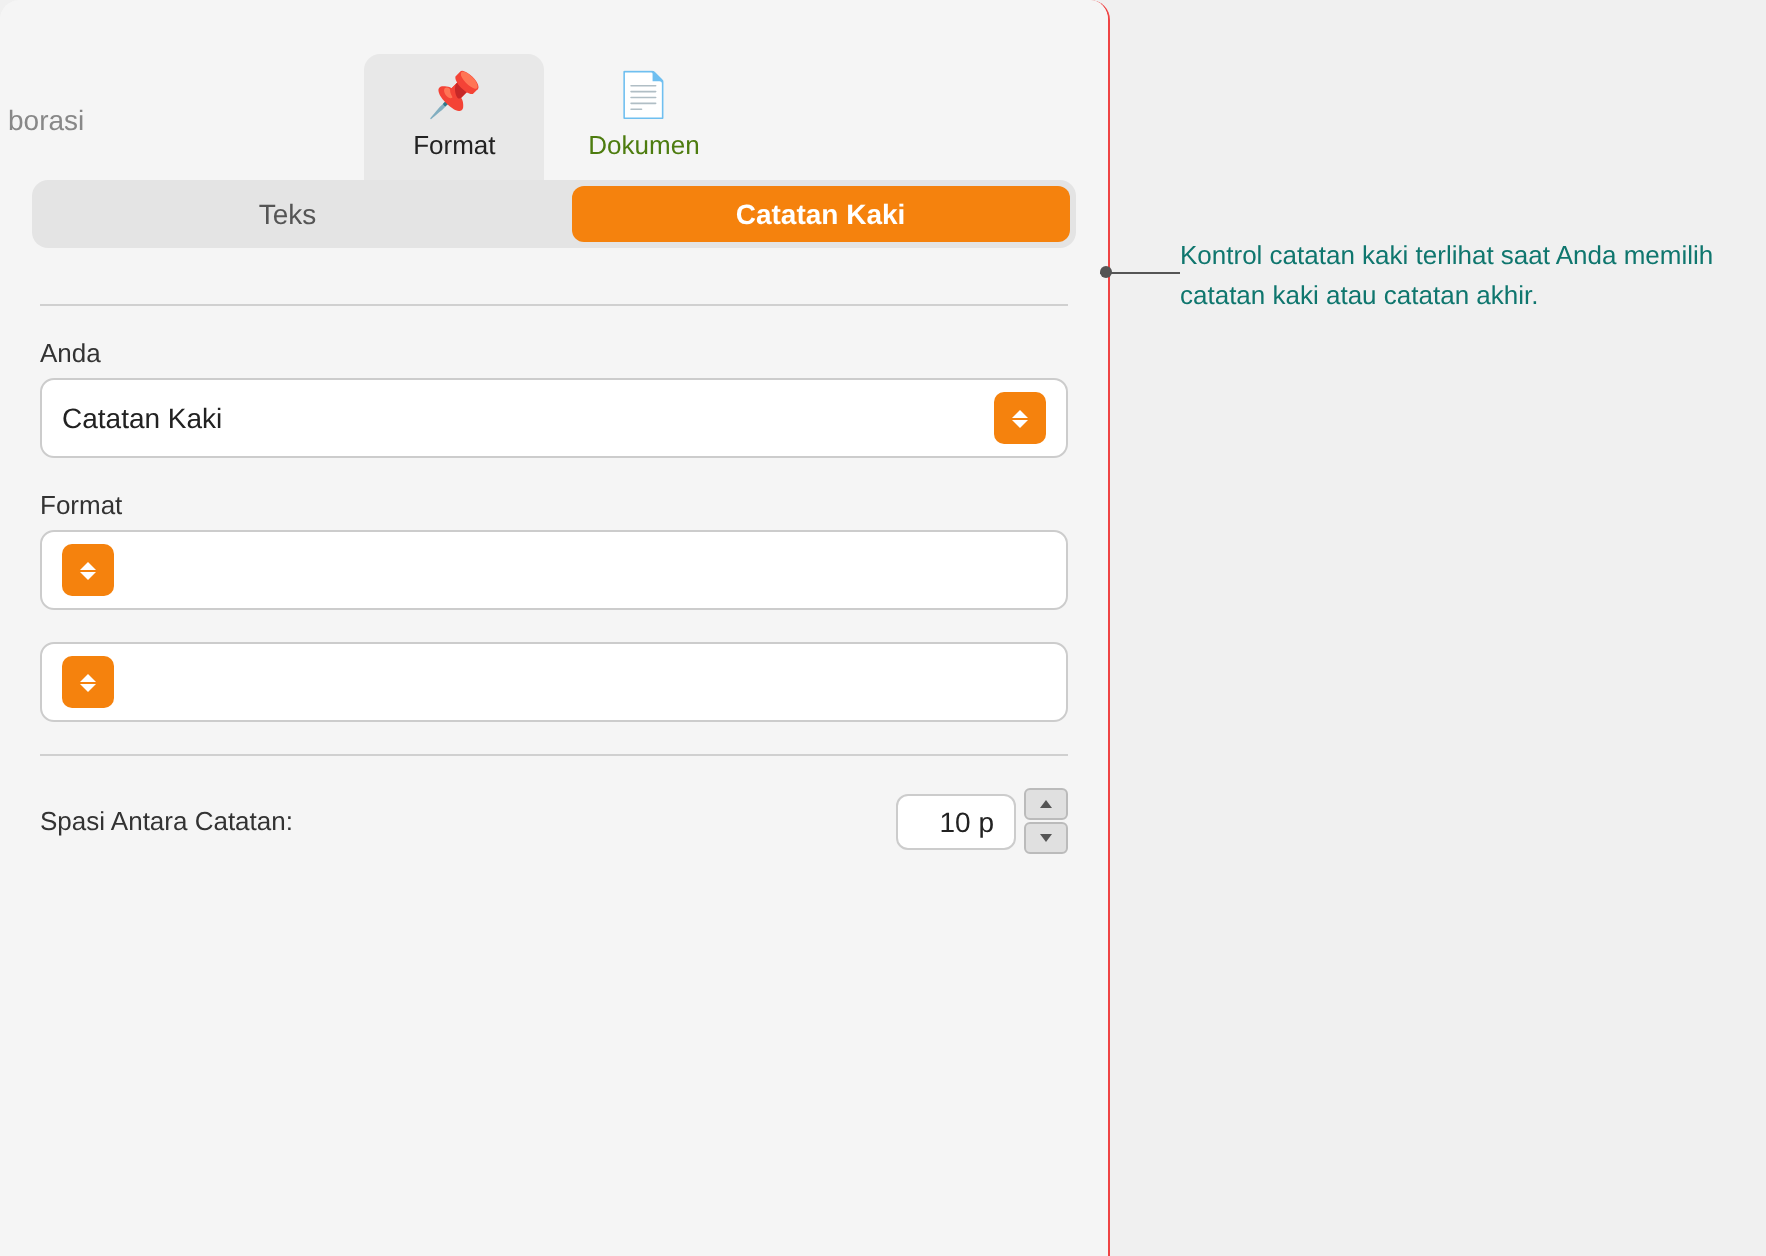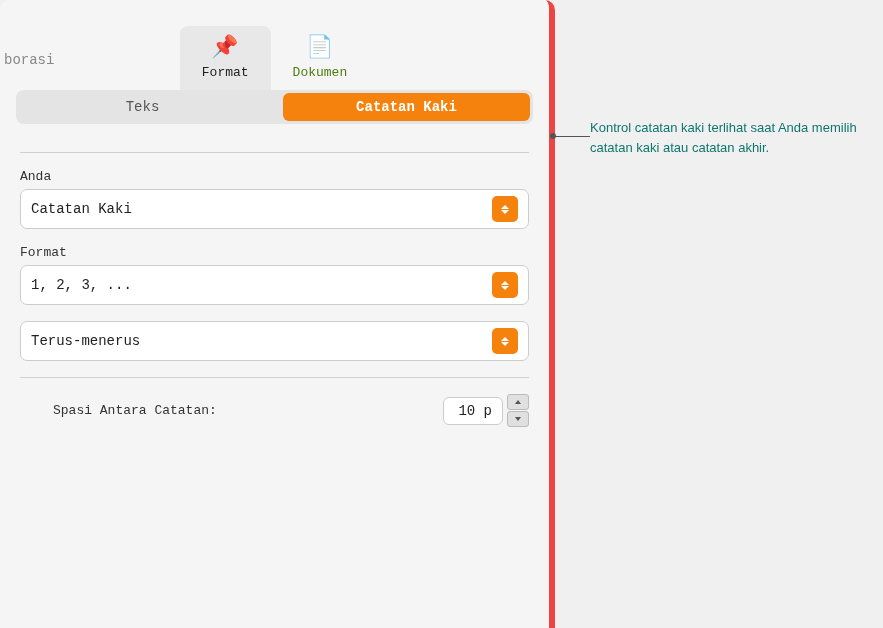--- a/index.html
+++ b/index.html
@@ -20,10 +20,9 @@
       width: 555px;
       height: 628px;
       background: #f5f5f5;
-      border-right: 6px solid #ef4444;
+      border-right: 1px solid #ef4444;
       border-radius: 10px 10px 0 0;
       overflow: hidden;
-      font-family: Liberation Mono, monospace;
     }
 
     .tab-bar {

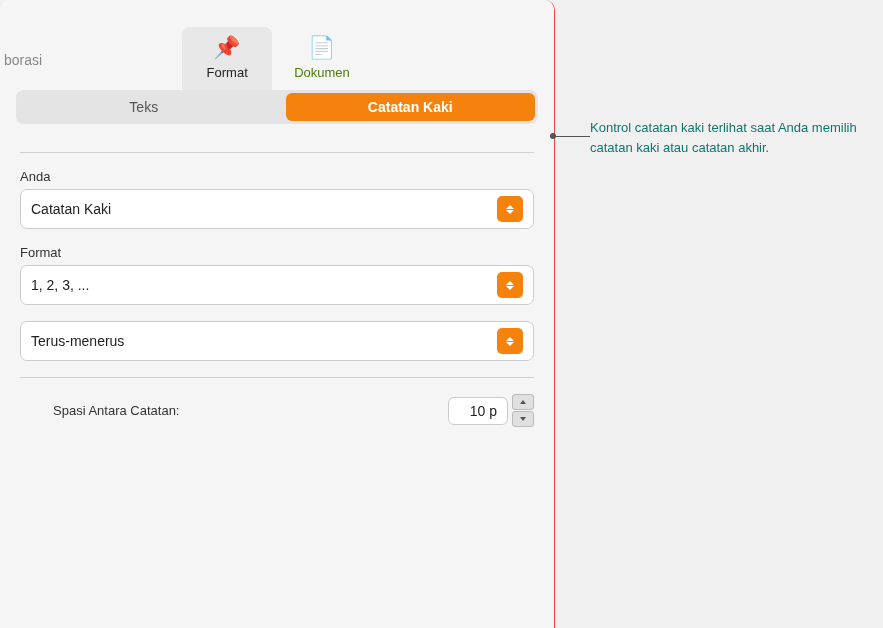--- a/index.html
+++ b/index.html
@@ -305,7 +305,6 @@
     <div class="field-group">
       <div class="field-label">Format</div>
       <div class="select-row">
-        <span class="select-value">1, 2, 3, ...</span>
         <div class="select-arrow">
           <div class="arrow-up"></div>
           <div class="arrow-down"></div>

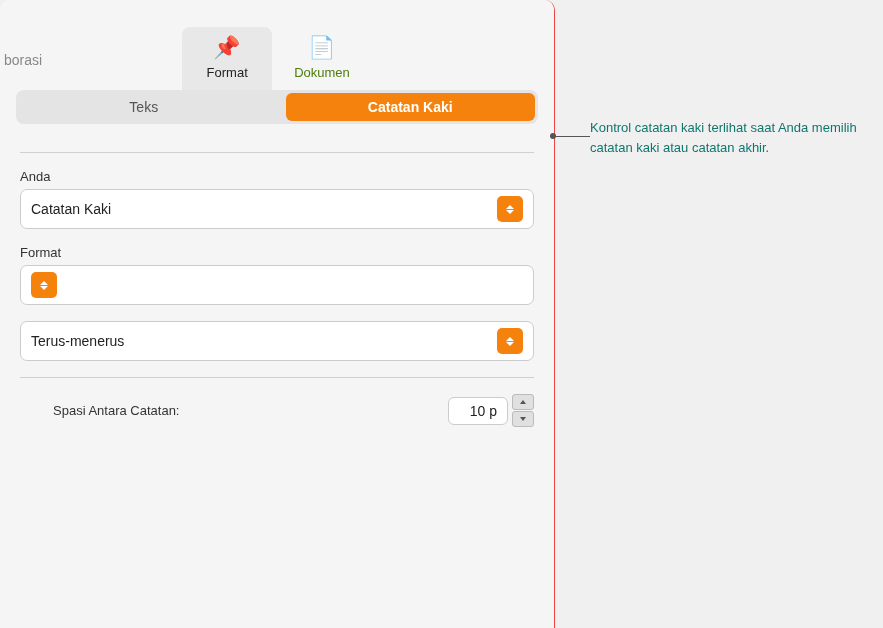--- a/index.html
+++ b/index.html
@@ -314,7 +314,6 @@
 
     <div class="field-group">
       <div class="select-row">
-        <span class="select-value">Terus-menerus</span>
         <div class="select-arrow">
           <div class="arrow-up"></div>
           <div class="arrow-down"></div>

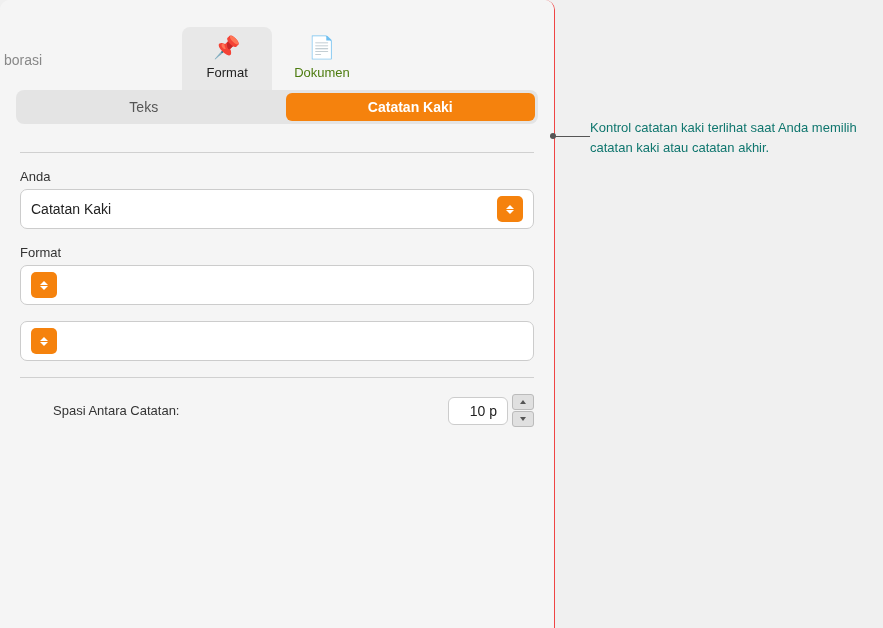--- a/index.html
+++ b/index.html
@@ -153,7 +153,6 @@
       display: flex;
       align-items: center;
       margin-bottom: 16px;
-      margin-left: 33px;
     }
 
     .stepper-label {

